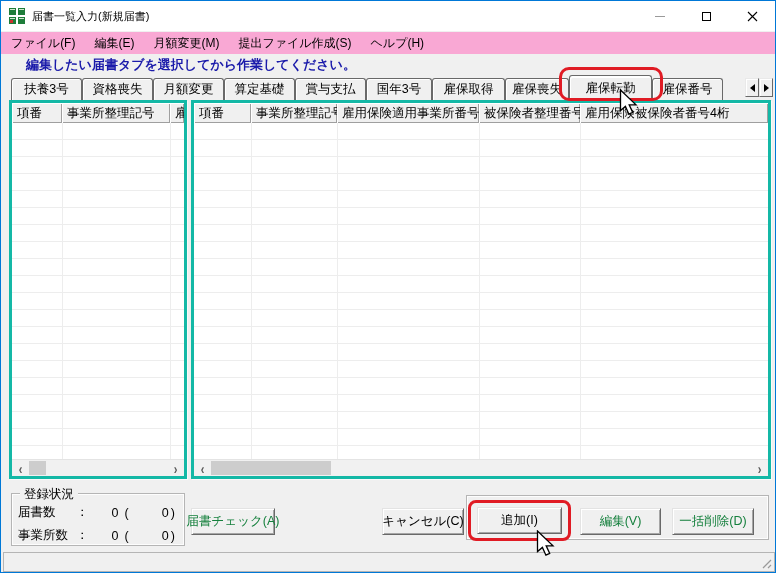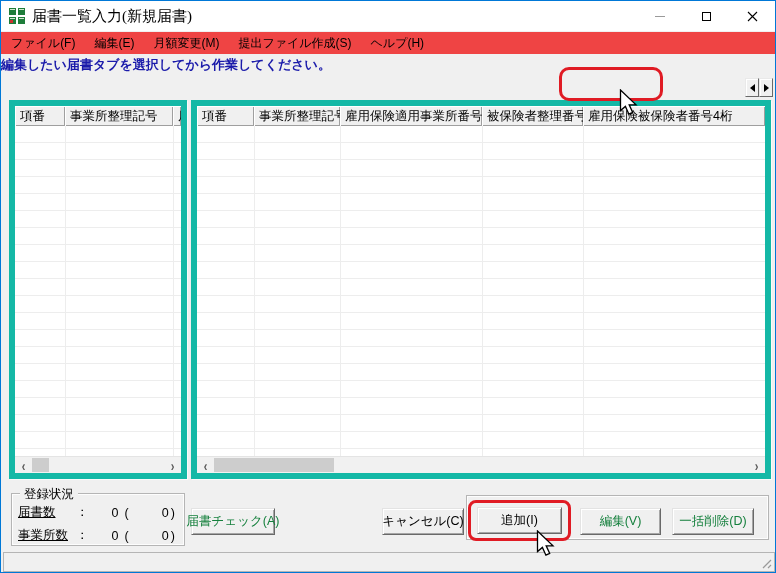--- a/index.html
+++ b/index.html
@@ -15,7 +15,7 @@
   .app-icon i { background:#1e7d3a; position:relative; }
   .app-icon i:nth-child(3)::after { content:""; position:absolute; left:1px; bottom:1px; width:3px; height:3px; background:#d03030; }
   .app-icon i::before { content:""; position:absolute; left:1px; top:1px; width:5px; height:1px; background:#cfe8cf; }
-  .title-text { font-size:15px;font-family:Liberation Serif, serif; }
+  .title-text { font-size:11px; }
   .winbtns { position:absolute; right:0; top:0; height:30px; display:flex; }
   .winbtn { width:46px; height:30px; display:flex; align-items:center; justify-content:center; }
   .glyph-min { width:10px; height:1px; background:#9a9a9a; }

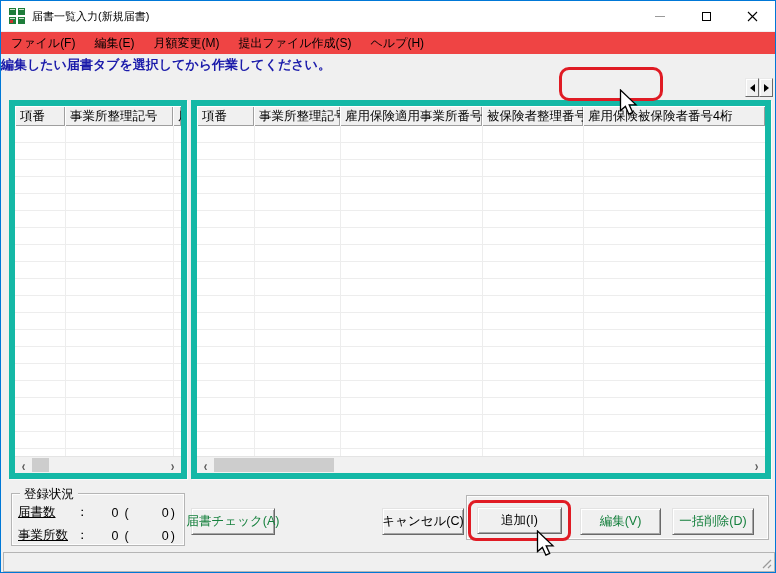--- a/index.html
+++ b/index.html
@@ -21,7 +21,7 @@
   .glyph-min { width:10px; height:1px; background:#9a9a9a; }
   .glyph-max { width:9px; height:9px; border:1px solid #000; }
   
-  .menubar { position:absolute; left:0; top:31px; right:0; height:22px; background:#ef4444; display:flex; align-items:center; padding-left:4px; }
+  .menubar { position:absolute; left:0; top:31px; right:0; height:22px; background:#f9a8d4; display:flex; align-items:center; padding-left:4px; }
   .menu-item { padding:2px 6px; margin-right:7px; }
   
   .instruction { position:absolute; left:0; top:53px; right:0; height:21px; padding-left:0; display:flex; align-items:center; font-weight:bold; font-size:13px; }

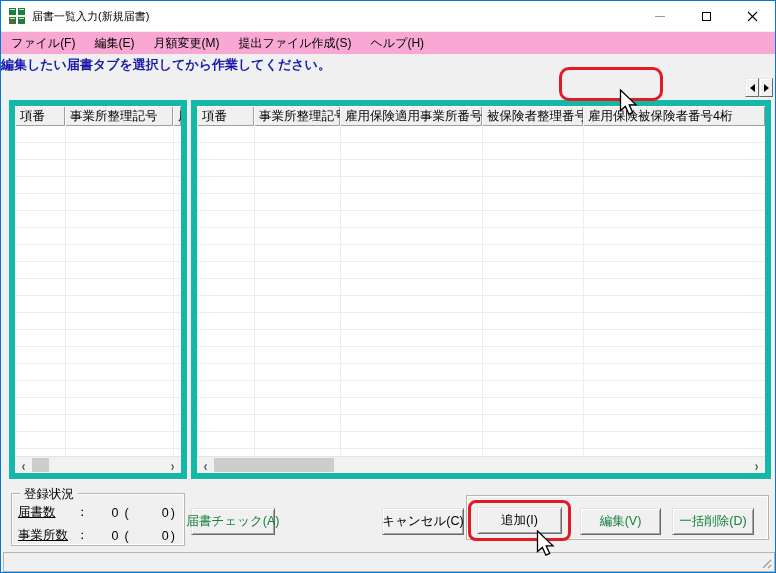--- a/index.html
+++ b/index.html
@@ -24,7 +24,7 @@
   .menubar { position:absolute; left:0; top:31px; right:0; height:22px; background:#f9a8d4; display:flex; align-items:center; padding-left:4px; }
   .menu-item { padding:2px 6px; margin-right:7px; }
   
-  .instruction { position:absolute; left:0; top:53px; right:0; height:21px; padding-left:0; display:flex; align-items:center; font-weight:bold; font-size:13px; }
+  .instruction { position:absolute; left:0; top:53px; right:0; height:21px; padding-left:25px; display:flex; align-items:center; font-weight:bold; font-size:13px; }
   
   .tabbar { position:absolute; left:10px; top:74px; height:25px; display:flex; align-items:flex-end; }
   .tab {

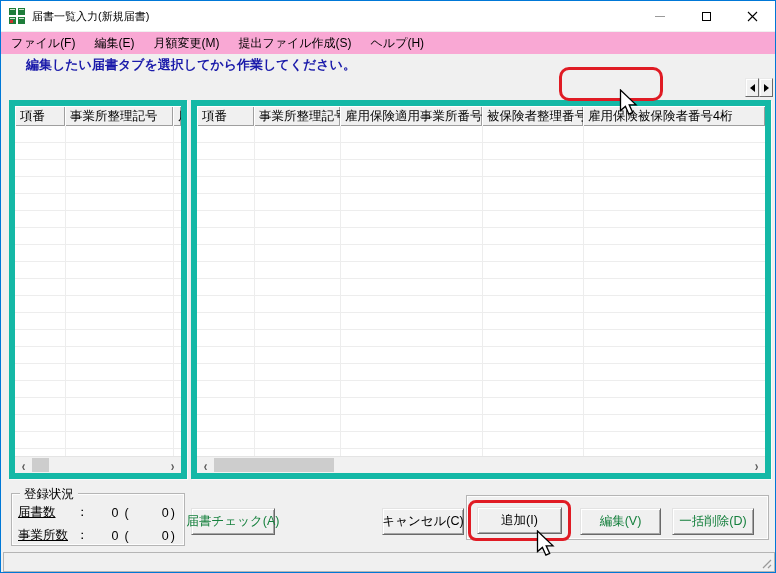--- a/index.html
+++ b/index.html
@@ -117,6 +117,18 @@
 
   <div class="instruction" style="color:#1a1aaa;">編集したい届書タブを選択してから作業してください。</div>
 
+  <div class="tabbar">
+    <span class="tab">扶養3号</span>
+    <span class="tab">資格喪失</span>
+    <span class="tab">月額変更</span>
+    <span class="tab">算定基礎</span>
+    <span class="tab">賞与支払</span>
+    <span class="tab" style="min-width:66px;">国年3号</span>
+    <span class="tab" style="min-width:73px;">雇保取得</span>
+    <span class="tab" style="min-width:57px;">雇保喪失</span>
+    <span class="tab selected">雇保転勤</span>
+    <span class="tab">雇保番号</span>
+  </div>
   <div class="tabscroll">
     <div class="spinbtn">
         <span class="tri-left"></span>

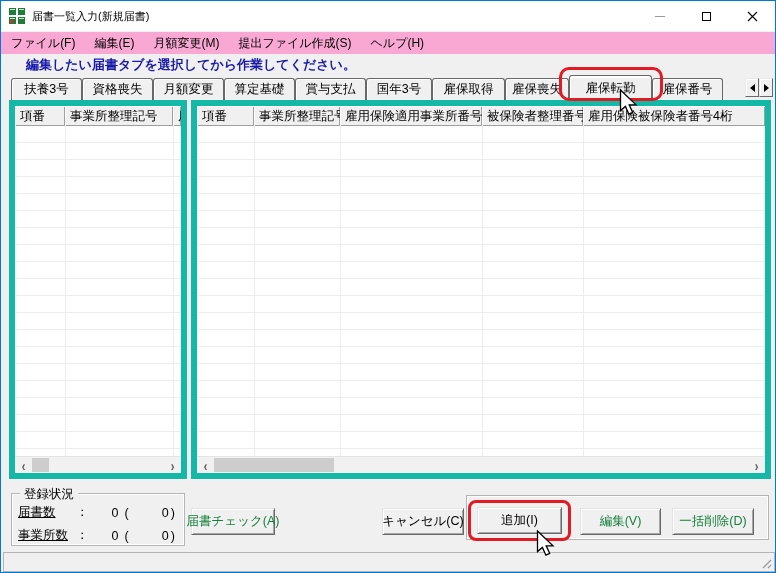--- a/index.html
+++ b/index.html
@@ -39,7 +39,7 @@
   .tri-left { width:0; height:0; border-top:4px solid transparent; border-bottom:4px solid transparent; border-right:5px solid #000; }
   .tri-right { width:0; height:0; border-top:4px solid transparent; border-bottom:4px solid transparent; border-left:5px solid #000; }
   
-  .panel { position:absolute; top:99px; background:#fff; border:6px solid #14b8a6; box-shadow:1px 1px 0 #fafafa; display:flex; flex-direction:column; }
+  .panel { position:absolute; top:99px; background:#fff; border:3px solid #14b8a6; box-shadow:1px 1px 0 #fafafa; display:flex; flex-direction:column; }
   #panel-left  { left:8px;   width:178px; height:379px; }
   #panel-right { left:190px; width:580px; height:379px; }
   .hdr-row { display:flex; height:20px; flex:0 0 20px; background:#f0f0f0; overflow:hidden; }

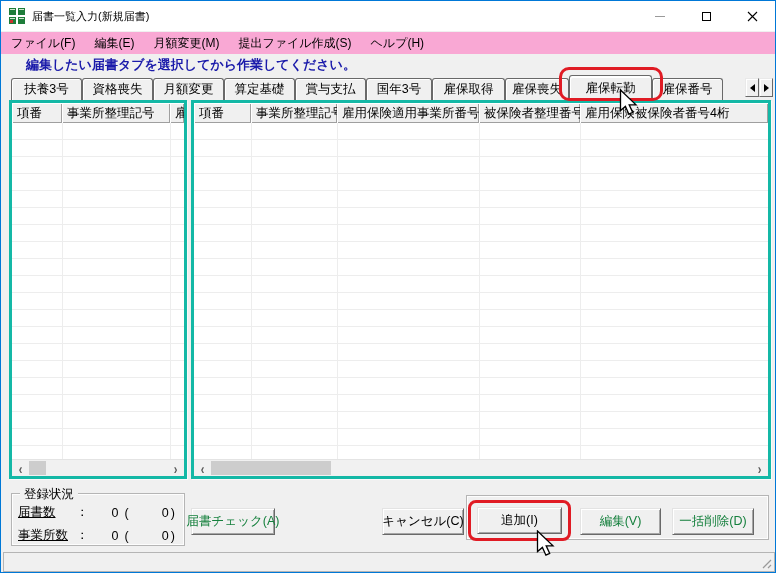--- a/index.html
+++ b/index.html
@@ -58,7 +58,7 @@
   .groupbox-title { position:absolute; left:8px; top:-8px; background:#f0f0f0; padding:0 4px; font-size:12.5px; }
   .stat-row { display:flex; align-items:center; height:19px; margin:4px 6px 0 6px; font-size:12.5px; }
   .stat-row:first-of-type { margin-top:9px; }
-  .stat-label { width:58px;text-decoration:underline; }
+  .stat-label { width:58px; }
   .stat-num  { width:30px; text-align:right; margin-right:6px; }
   .stat-num2 { width:40px; text-align:right; margin-right:2px; }
   

